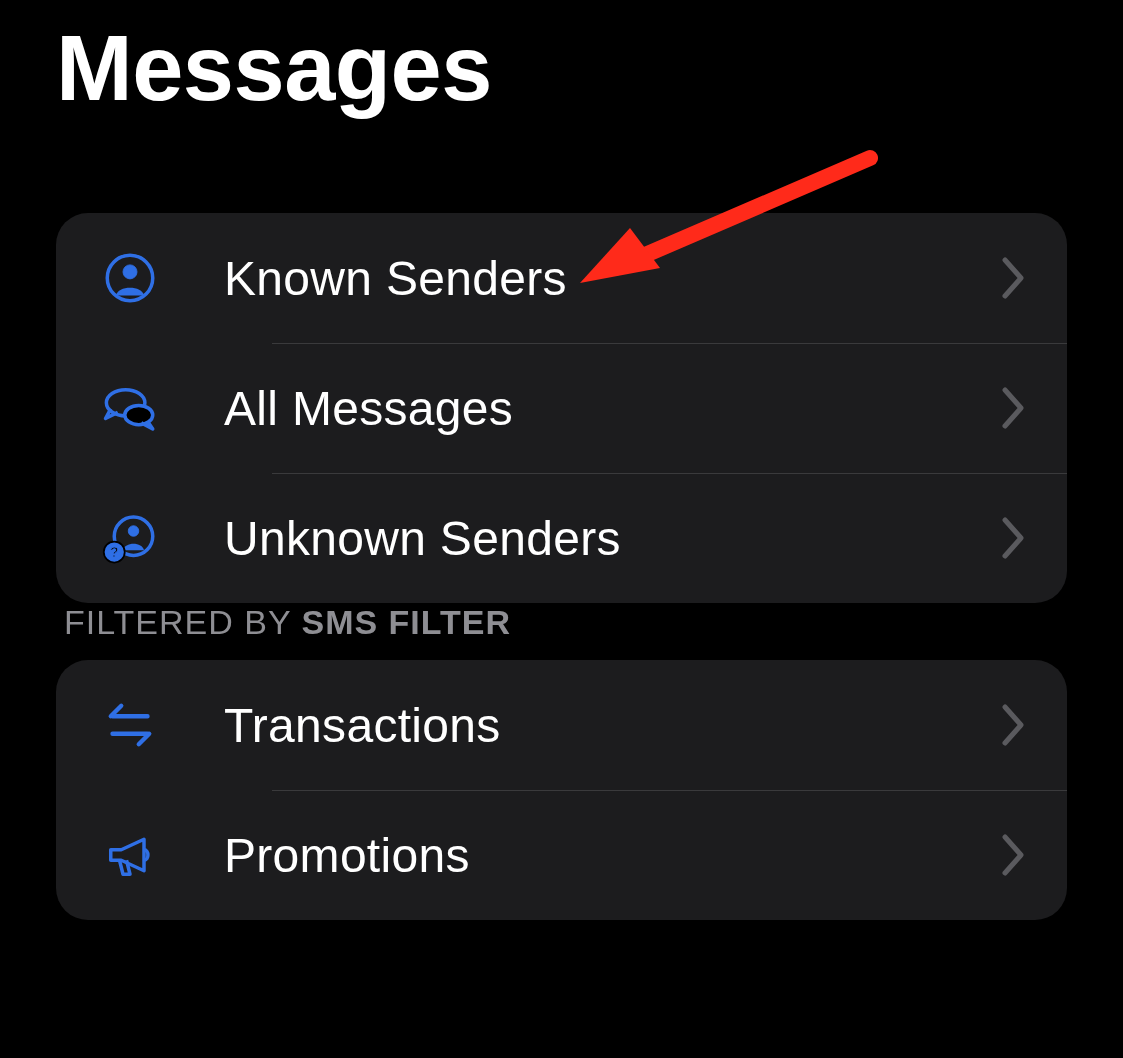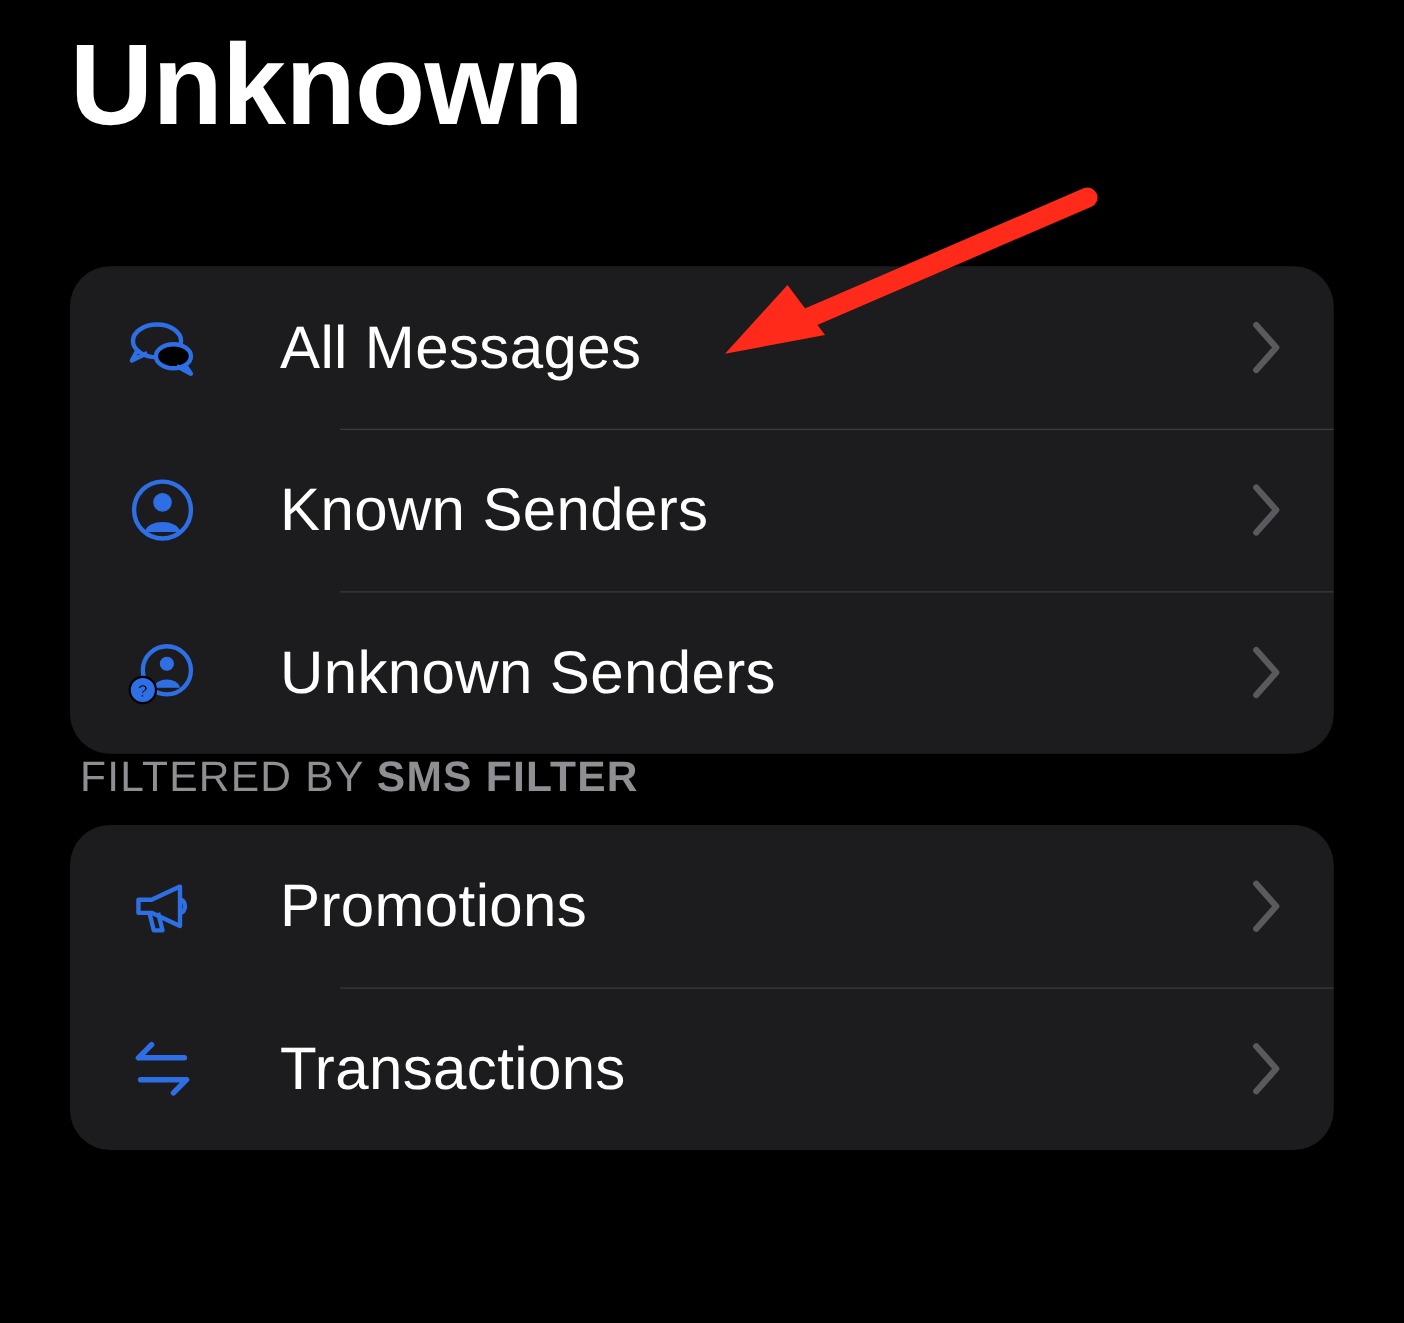--- a/index.html
+++ b/index.html
@@ -26,7 +26,7 @@
 
 <div class="screen">
 
-  <h1 class="page-title">Unknown</h1>
+  <h1 class="page-title">Messages</h1>
 
   <div class="group">
 

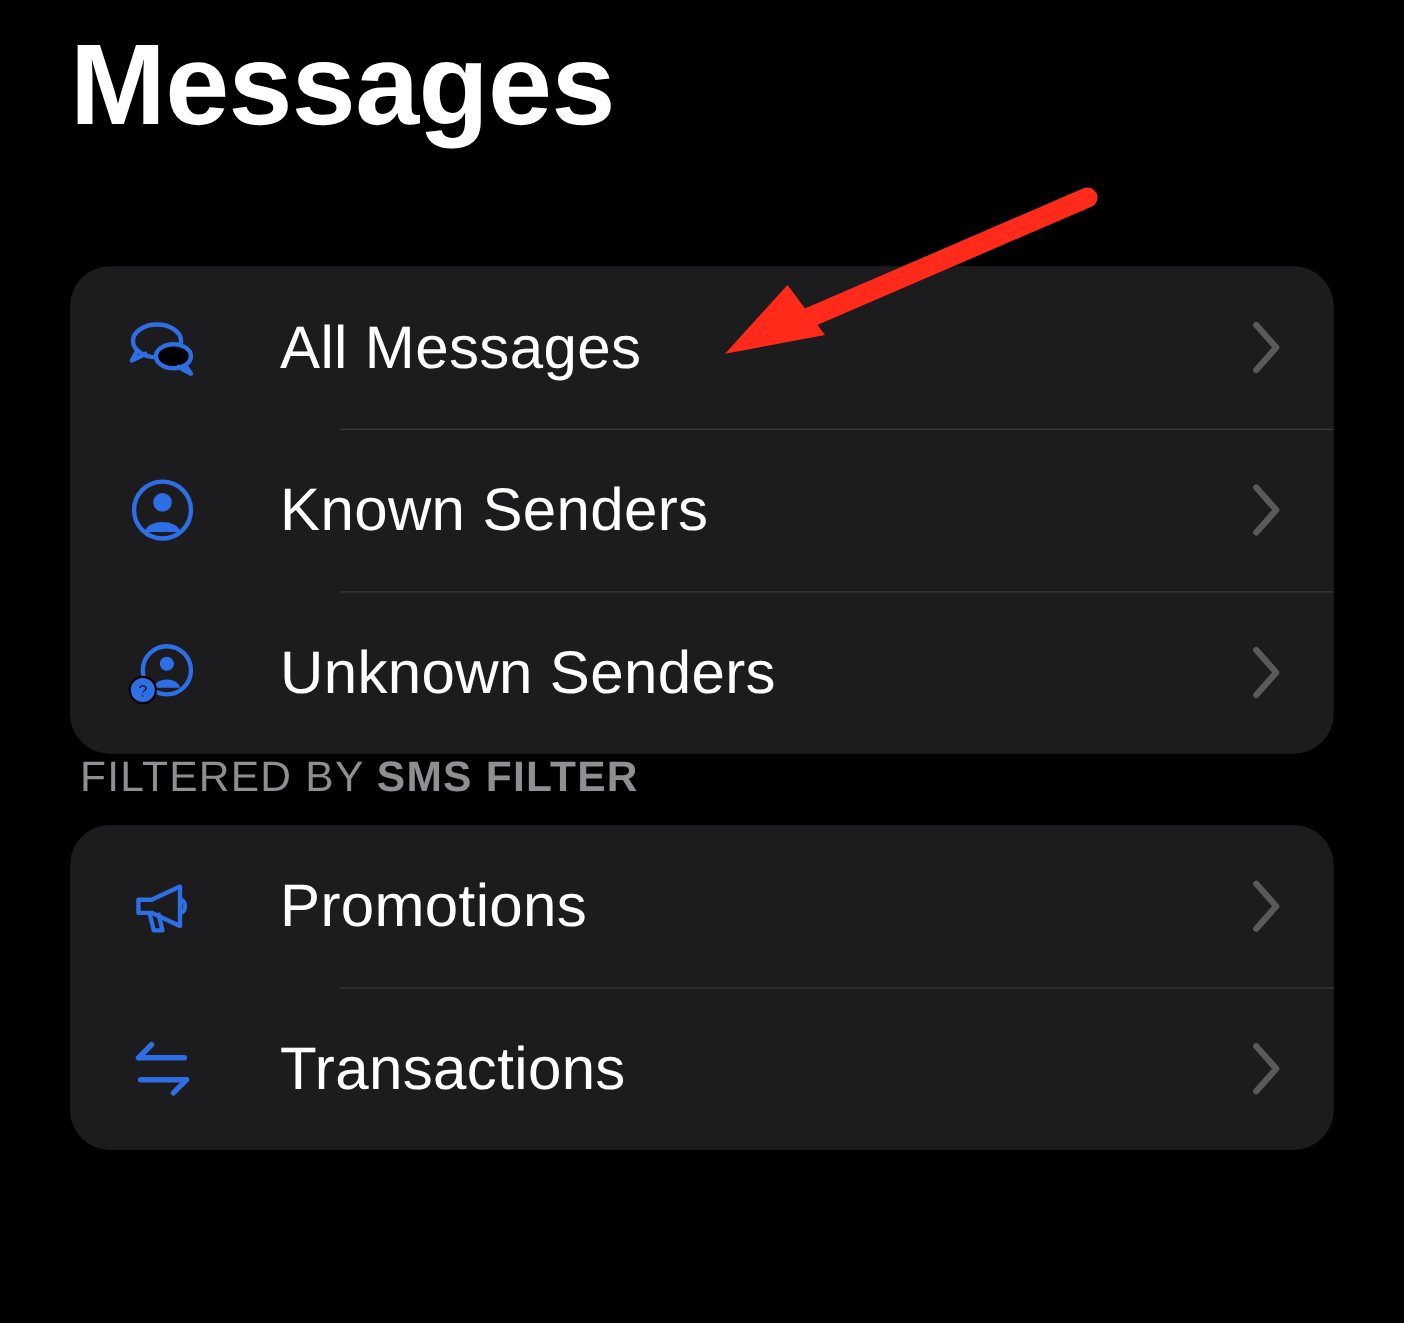--- a/index.html
+++ b/index.html
@@ -33,13 +33,12 @@
     <div class="row">
       <span class="icon-wrap">
         <svg viewBox="0 0 64 64">
-          <ellipse cx="27" cy="26" rx="22" ry="15" stroke-width="4"></ellipse>
-          <path d="M10 33 L4 44 L18 37" stroke-width="4" stroke-linejoin="round"></path>
-          <ellipse cx="42" cy="40" rx="16" ry="11" stroke-width="4" fill="#000"></ellipse>
-          <path d="M52 47 L58 56 L45 49" stroke-width="4" stroke-linejoin="round"></path>
+          <circle cx="32" cy="32" r="26" stroke-width="4"></circle>
+          <circle cx="32" cy="25" r="8" fill="#2f6fe5"></circle>
+          <path d="M16 52 C18 40 46 40 48 52" fill="#2f6fe5" stroke="none"></path>
         </svg>
       </span>
-      <span class="row-label">All Messages</span>
+      <span class="row-label">Known Senders</span>
       <span class="chevron">
         <svg viewBox="0 0 26 44">
             <path d="M4 4 L20 22 L4 40"></path>
@@ -50,12 +49,13 @@
     <div class="row">
       <span class="icon-wrap">
         <svg viewBox="0 0 64 64">
-          <circle cx="32" cy="32" r="26" stroke-width="4"></circle>
-          <circle cx="32" cy="25" r="8" fill="#2f6fe5"></circle>
-          <path d="M16 52 C18 40 46 40 48 52" fill="#2f6fe5" stroke="none"></path>
+          <ellipse cx="27" cy="26" rx="22" ry="15" stroke-width="4"></ellipse>
+          <path d="M10 33 L4 44 L18 37" stroke-width="4" stroke-linejoin="round"></path>
+          <ellipse cx="42" cy="40" rx="16" ry="11" stroke-width="4" fill="#000"></ellipse>
+          <path d="M52 47 L58 56 L45 49" stroke-width="4" stroke-linejoin="round"></path>
         </svg>
       </span>
-      <span class="row-label">Known Senders</span>
+      <span class="row-label">All Messages</span>
       <span class="chevron">
         <svg viewBox="0 0 26 44">
             <path d="M4 4 L20 22 L4 40"></path>

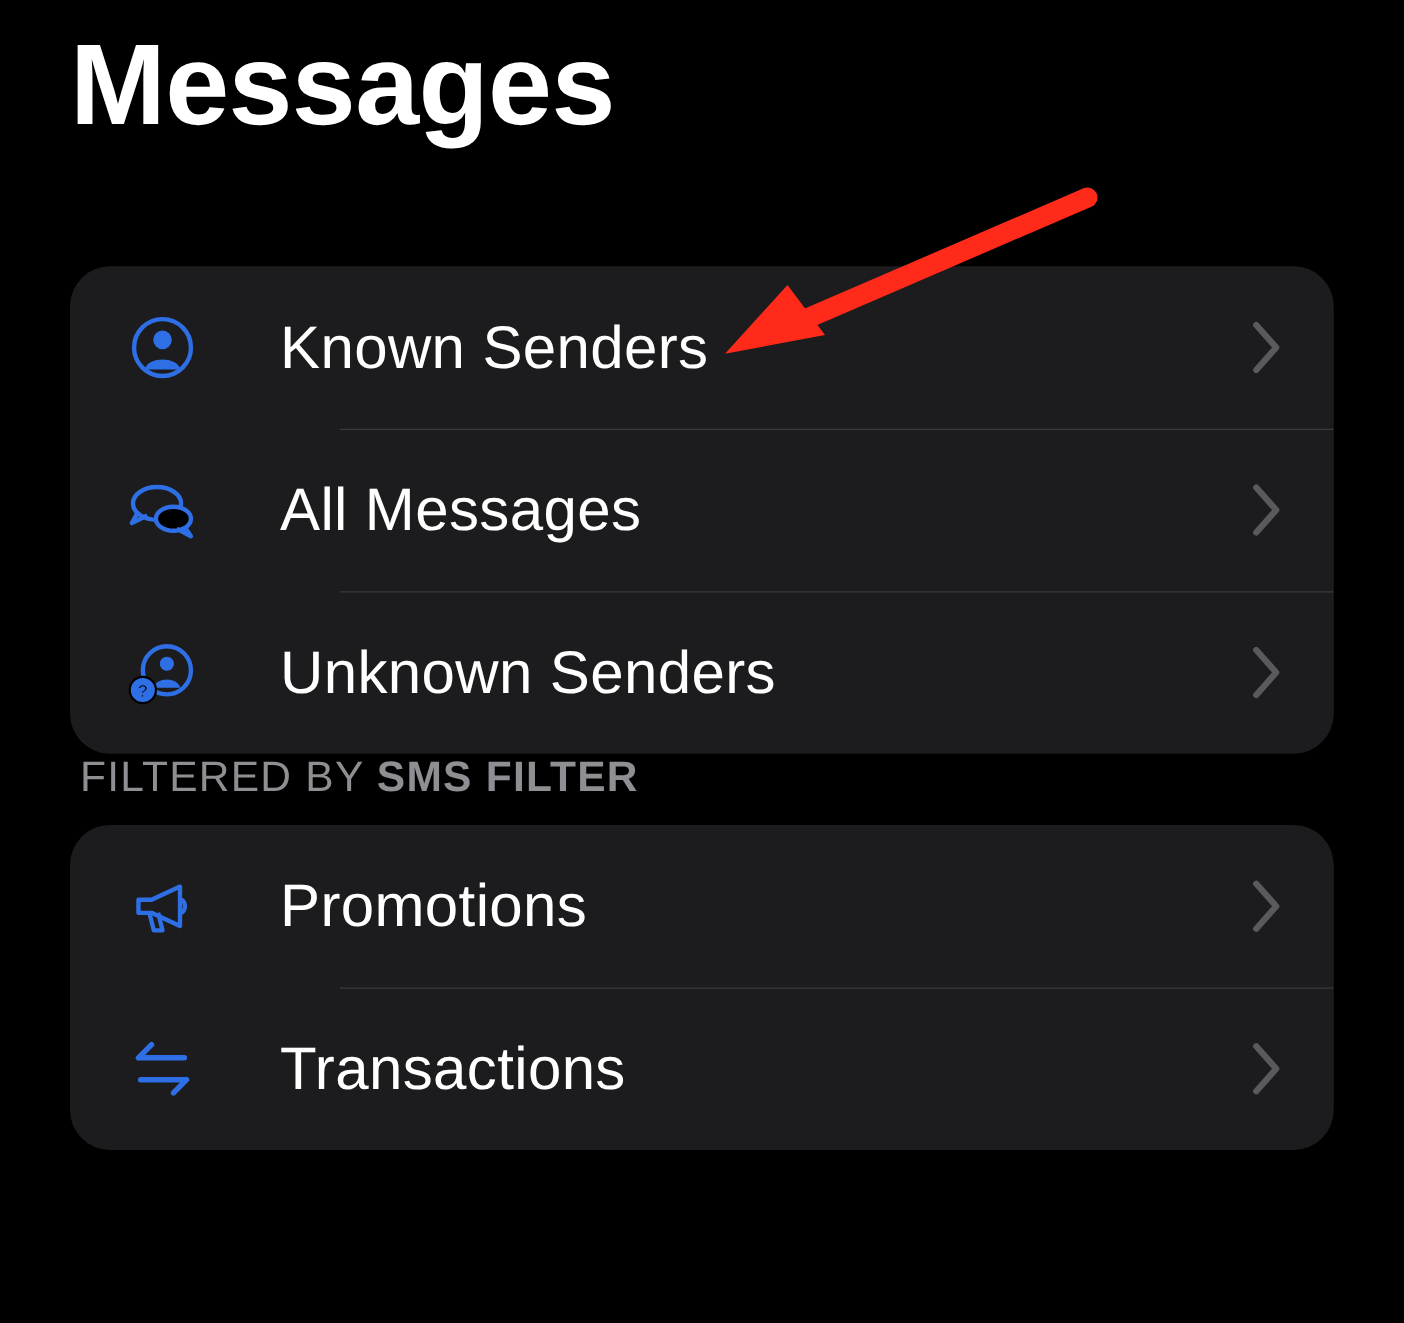--- a/index.html
+++ b/index.html
@@ -91,13 +91,12 @@
 
     <div class="row">
       <span class="icon-wrap">
-        <svg viewBox="0 0 64 64" stroke-width="4" stroke-linejoin="round">
-          <path d="M10 26 L10 38 L22 38 L48 50 L48 14 L22 26 Z"></path>
-          <path d="M48 26 C54 26 54 38 48 38"></path>
-          <path d="M20 38 L24 54 L32 54 L28 38"></path>
+        <svg viewBox="0 0 64 64" stroke-width="5" stroke-linecap="round" stroke-linejoin="round">
+          <path d="M52 22 L12 22 M22 10 L10 22"></path>
+          <path d="M12 42 L52 42 M42 54 L54 42"></path>
         </svg>
       </span>
-      <span class="row-label">Promotions</span>
+      <span class="row-label">Transactions</span>
       <span class="chevron">
         <svg viewBox="0 0 26 44">
             <path d="M4 4 L20 22 L4 40"></path>
@@ -107,12 +106,13 @@
 
     <div class="row">
       <span class="icon-wrap">
-        <svg viewBox="0 0 64 64" stroke-width="5" stroke-linecap="round" stroke-linejoin="round">
-          <path d="M52 22 L12 22 M22 10 L10 22"></path>
-          <path d="M12 42 L52 42 M42 54 L54 42"></path>
+        <svg viewBox="0 0 64 64" stroke-width="4" stroke-linejoin="round">
+          <path d="M10 26 L10 38 L22 38 L48 50 L48 14 L22 26 Z"></path>
+          <path d="M48 26 C54 26 54 38 48 38"></path>
+          <path d="M20 38 L24 54 L32 54 L28 38"></path>
         </svg>
       </span>
-      <span class="row-label">Transactions</span>
+      <span class="row-label">Promotions</span>
       <span class="chevron">
         <svg viewBox="0 0 26 44">
             <path d="M4 4 L20 22 L4 40"></path>

